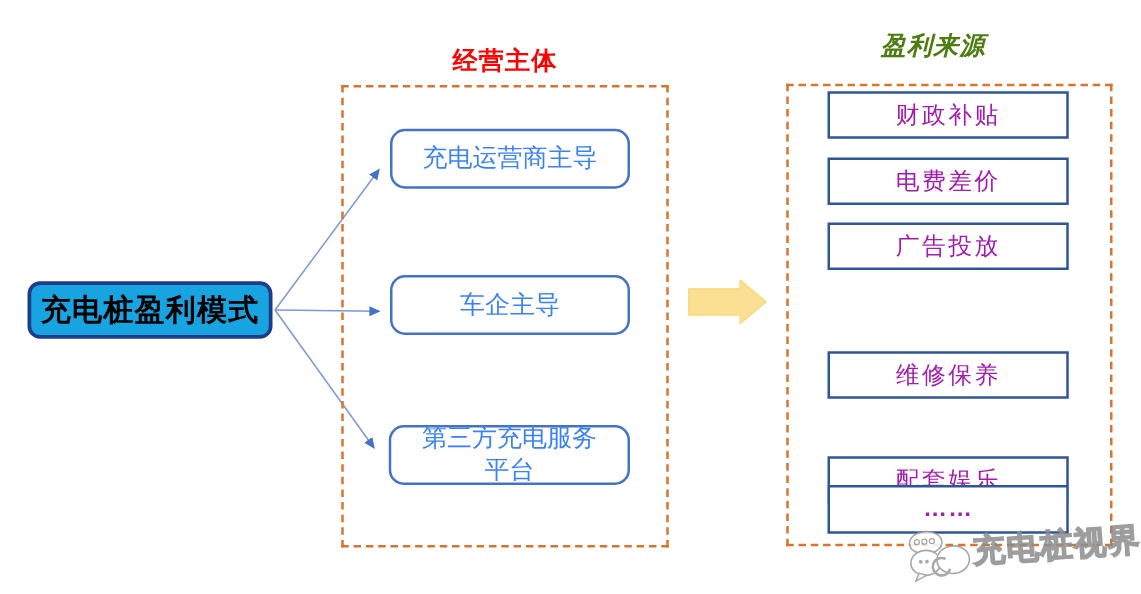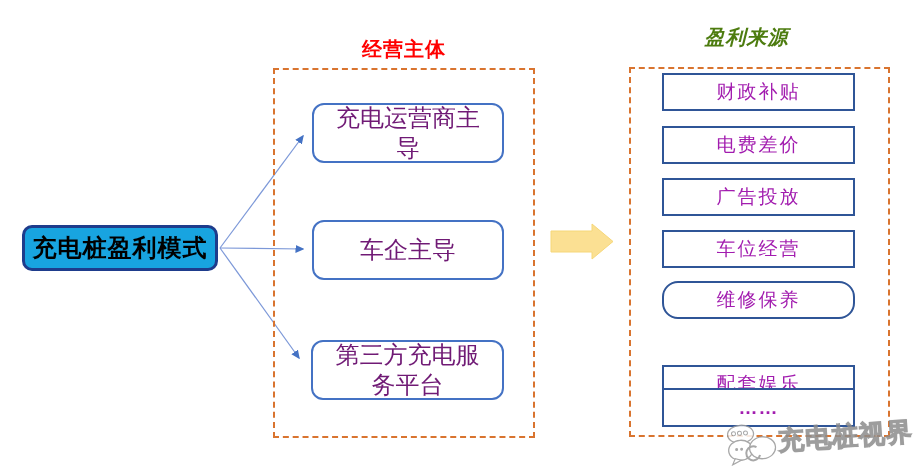--- a/index.html
+++ b/index.html
@@ -30,10 +30,10 @@
   }
 
   .mid-box{
-    position:absolute;left:312px;width:192px;height:60px;box-sizing:border-box;
+    position:absolute;left:312px;width:192px;height:48px;box-sizing:border-box;
     background:#ffffff;border:2px solid #4472c4;border-radius:12px;
     display:flex;align-items:center;justify-content:center;text-align:center;
-    color:#701a75;font-size:24px;line-height:1.25;padding:0 20px;
+    color:#3b82f6;font-size:20px;line-height:1.25;padding:0 20px;
   }
   .mid-1{top:103px;}
   .mid-2{top:220px;}

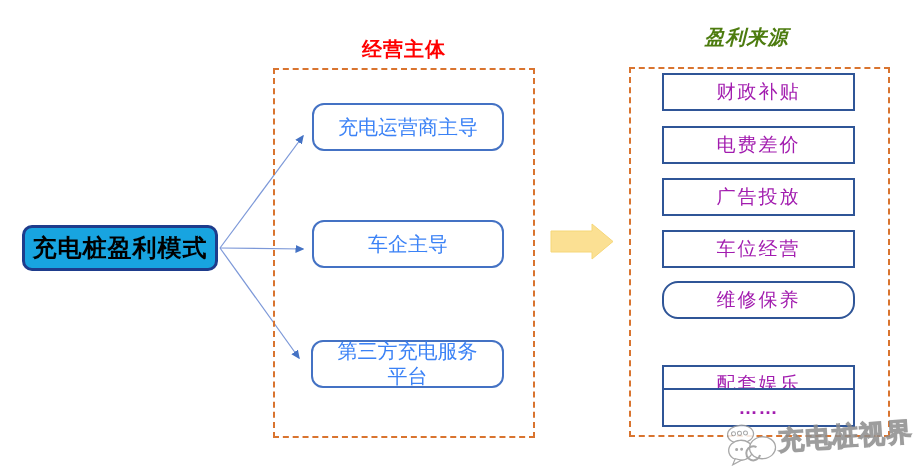--- a/index.html
+++ b/index.html
@@ -97,7 +97,6 @@
   <div class="src-box src-1">财政补贴</div>
   <div class="src-box src-2">电费差价</div>
   <div class="src-box src-3">广告投放</div>
-  <div class="src-box src-4">车位经营</div>
   <div class="src-box src-5">维修保养</div>
   <div class="src-box src-6">配套娱乐</div>
   <div class="src-box src-7">……</div>

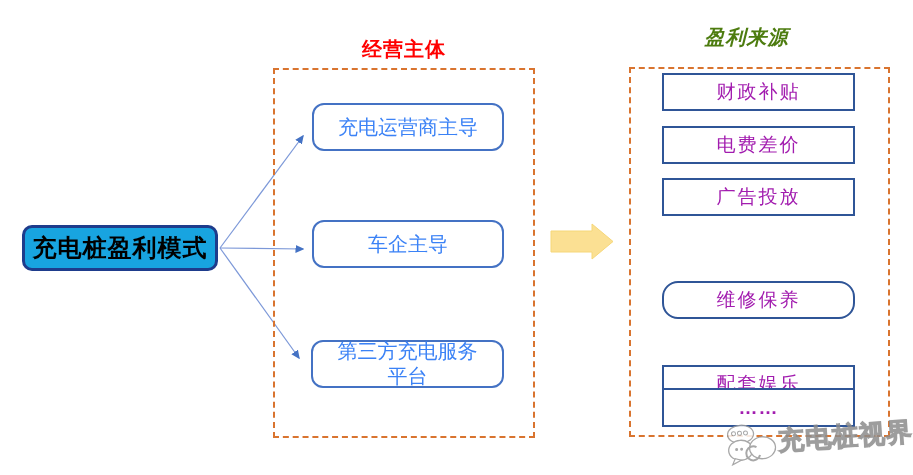--- a/index.html
+++ b/index.html
@@ -49,7 +49,7 @@
   .src-2{top:126px;}
   .src-3{top:178px;}
   .src-4{top:230px;}
-  .src-5{top:281px;border-radius:16px;}
+  .src-5{top:281px;}
   .src-6{top:333px;margin-top:32px;}
   .src-7{top:388px;height:39px;font-weight:bold;letter-spacing:1px;}
 

